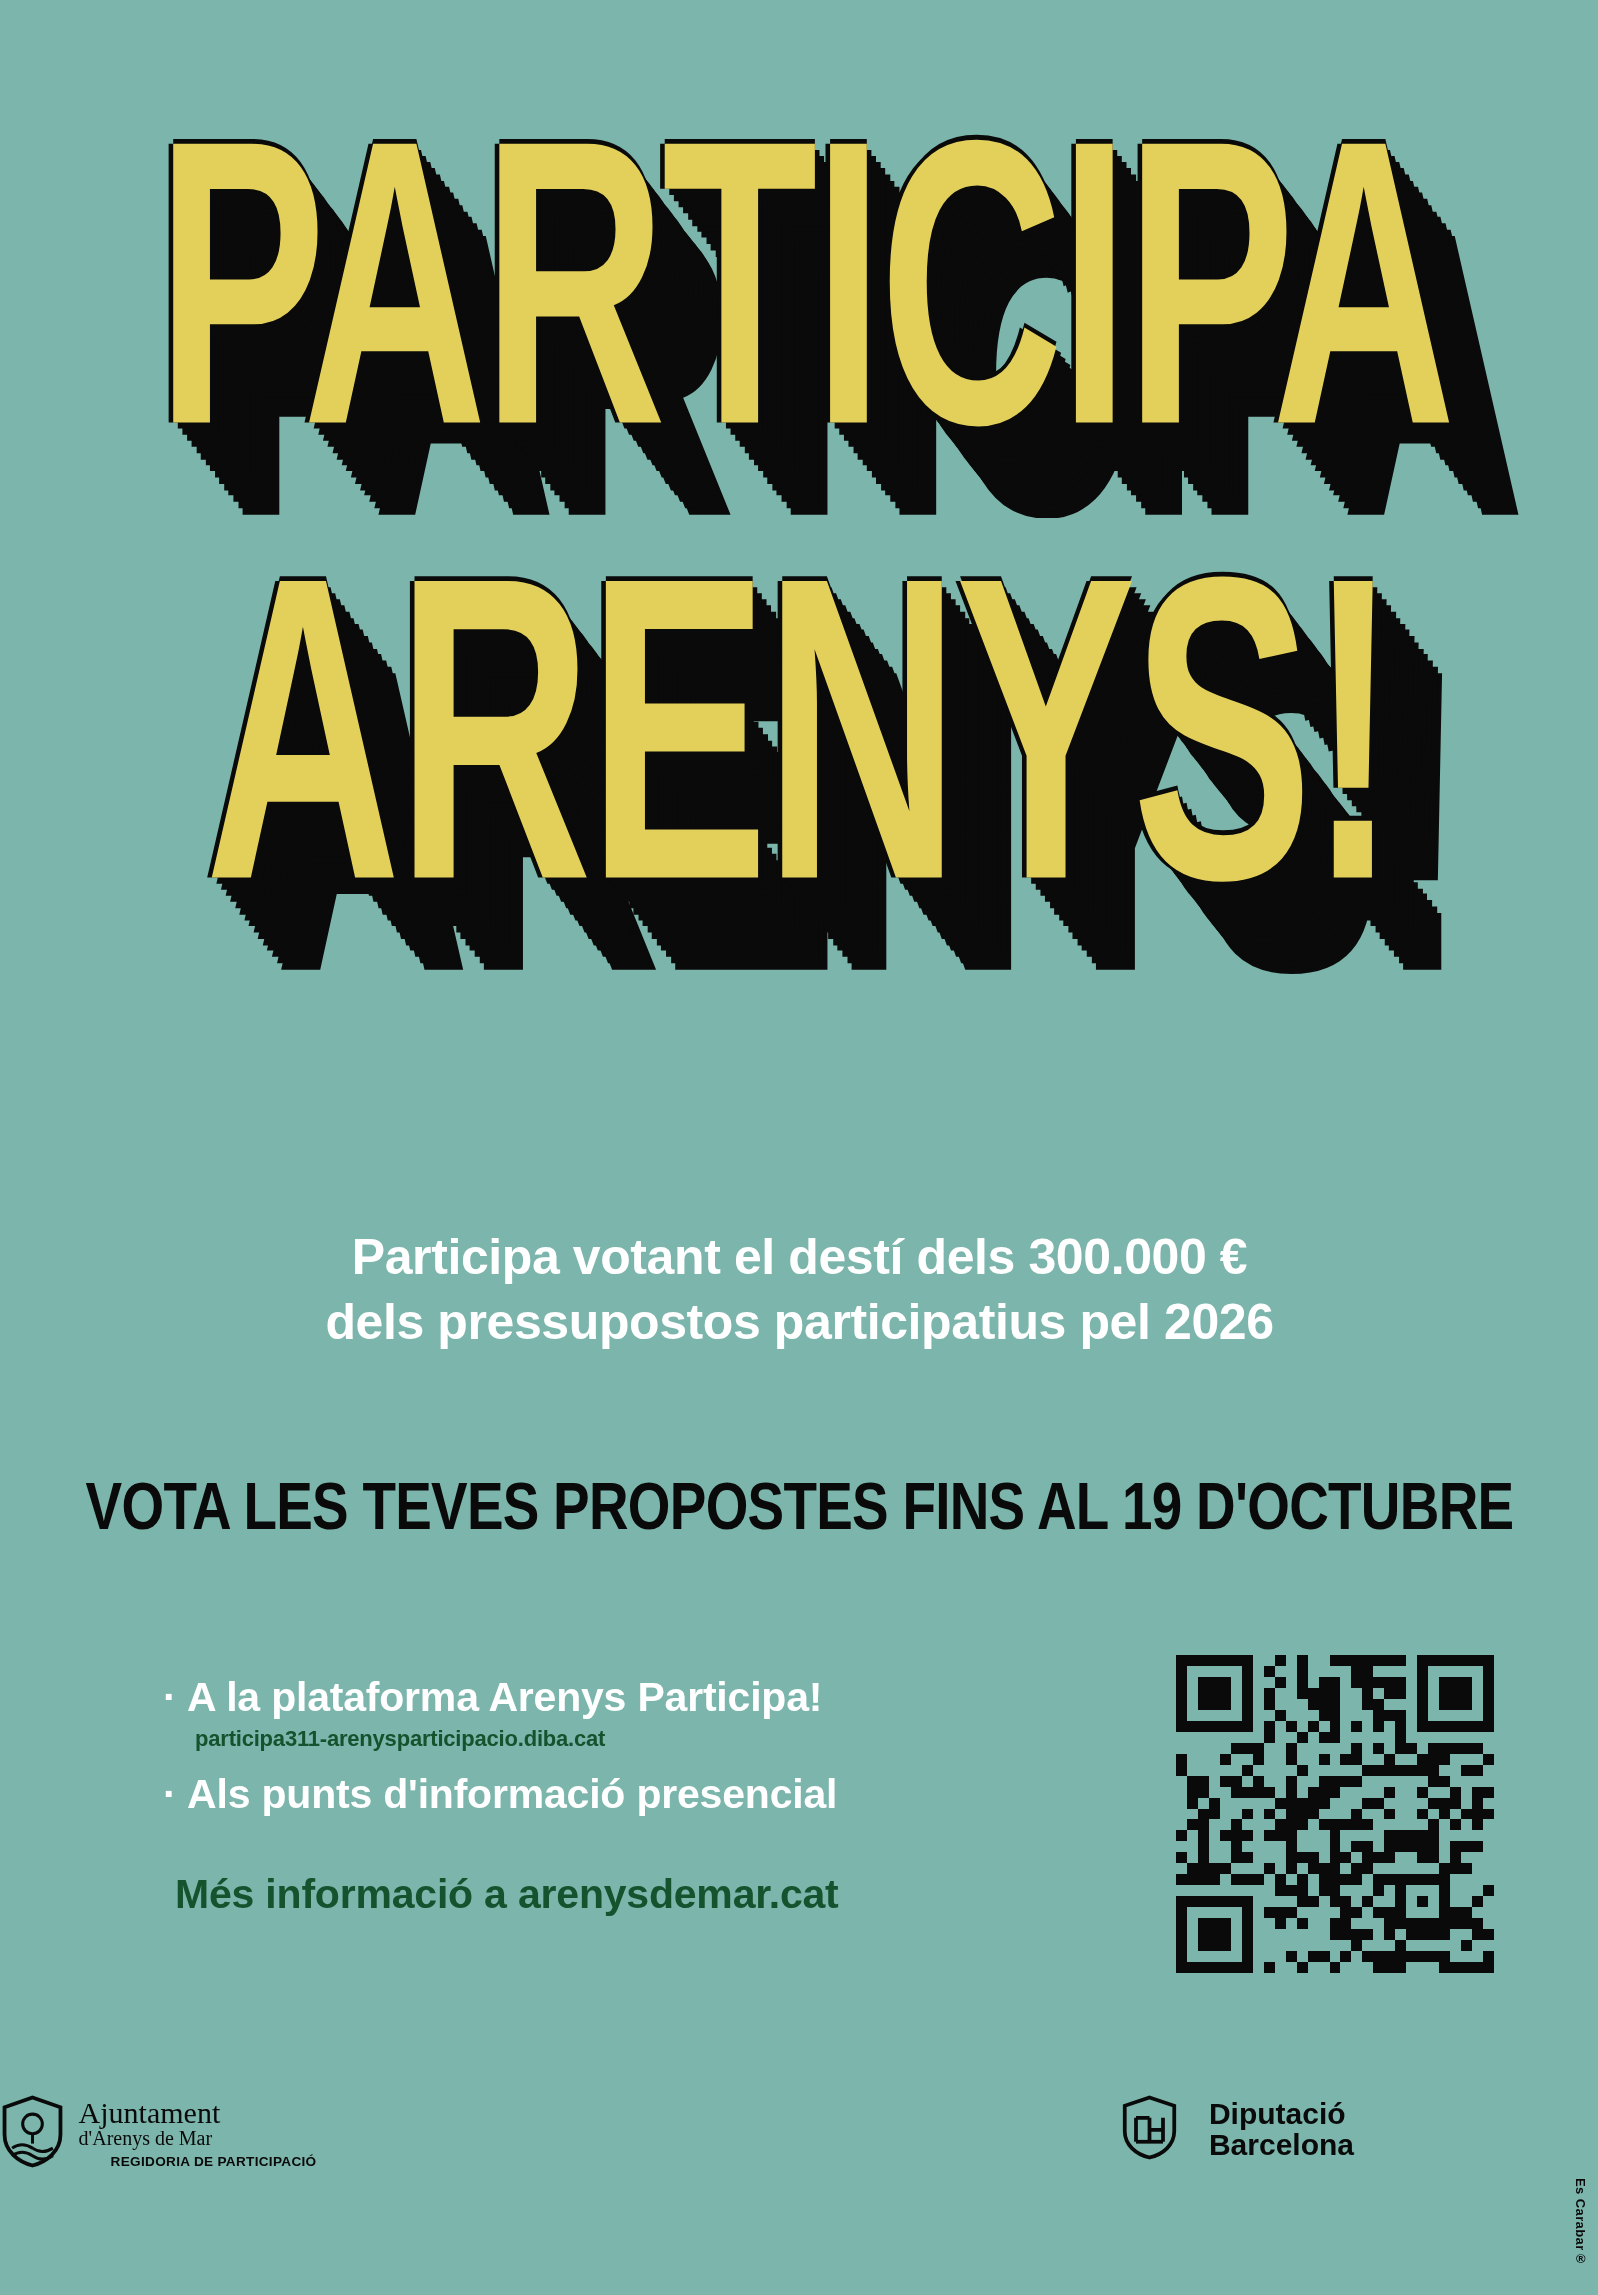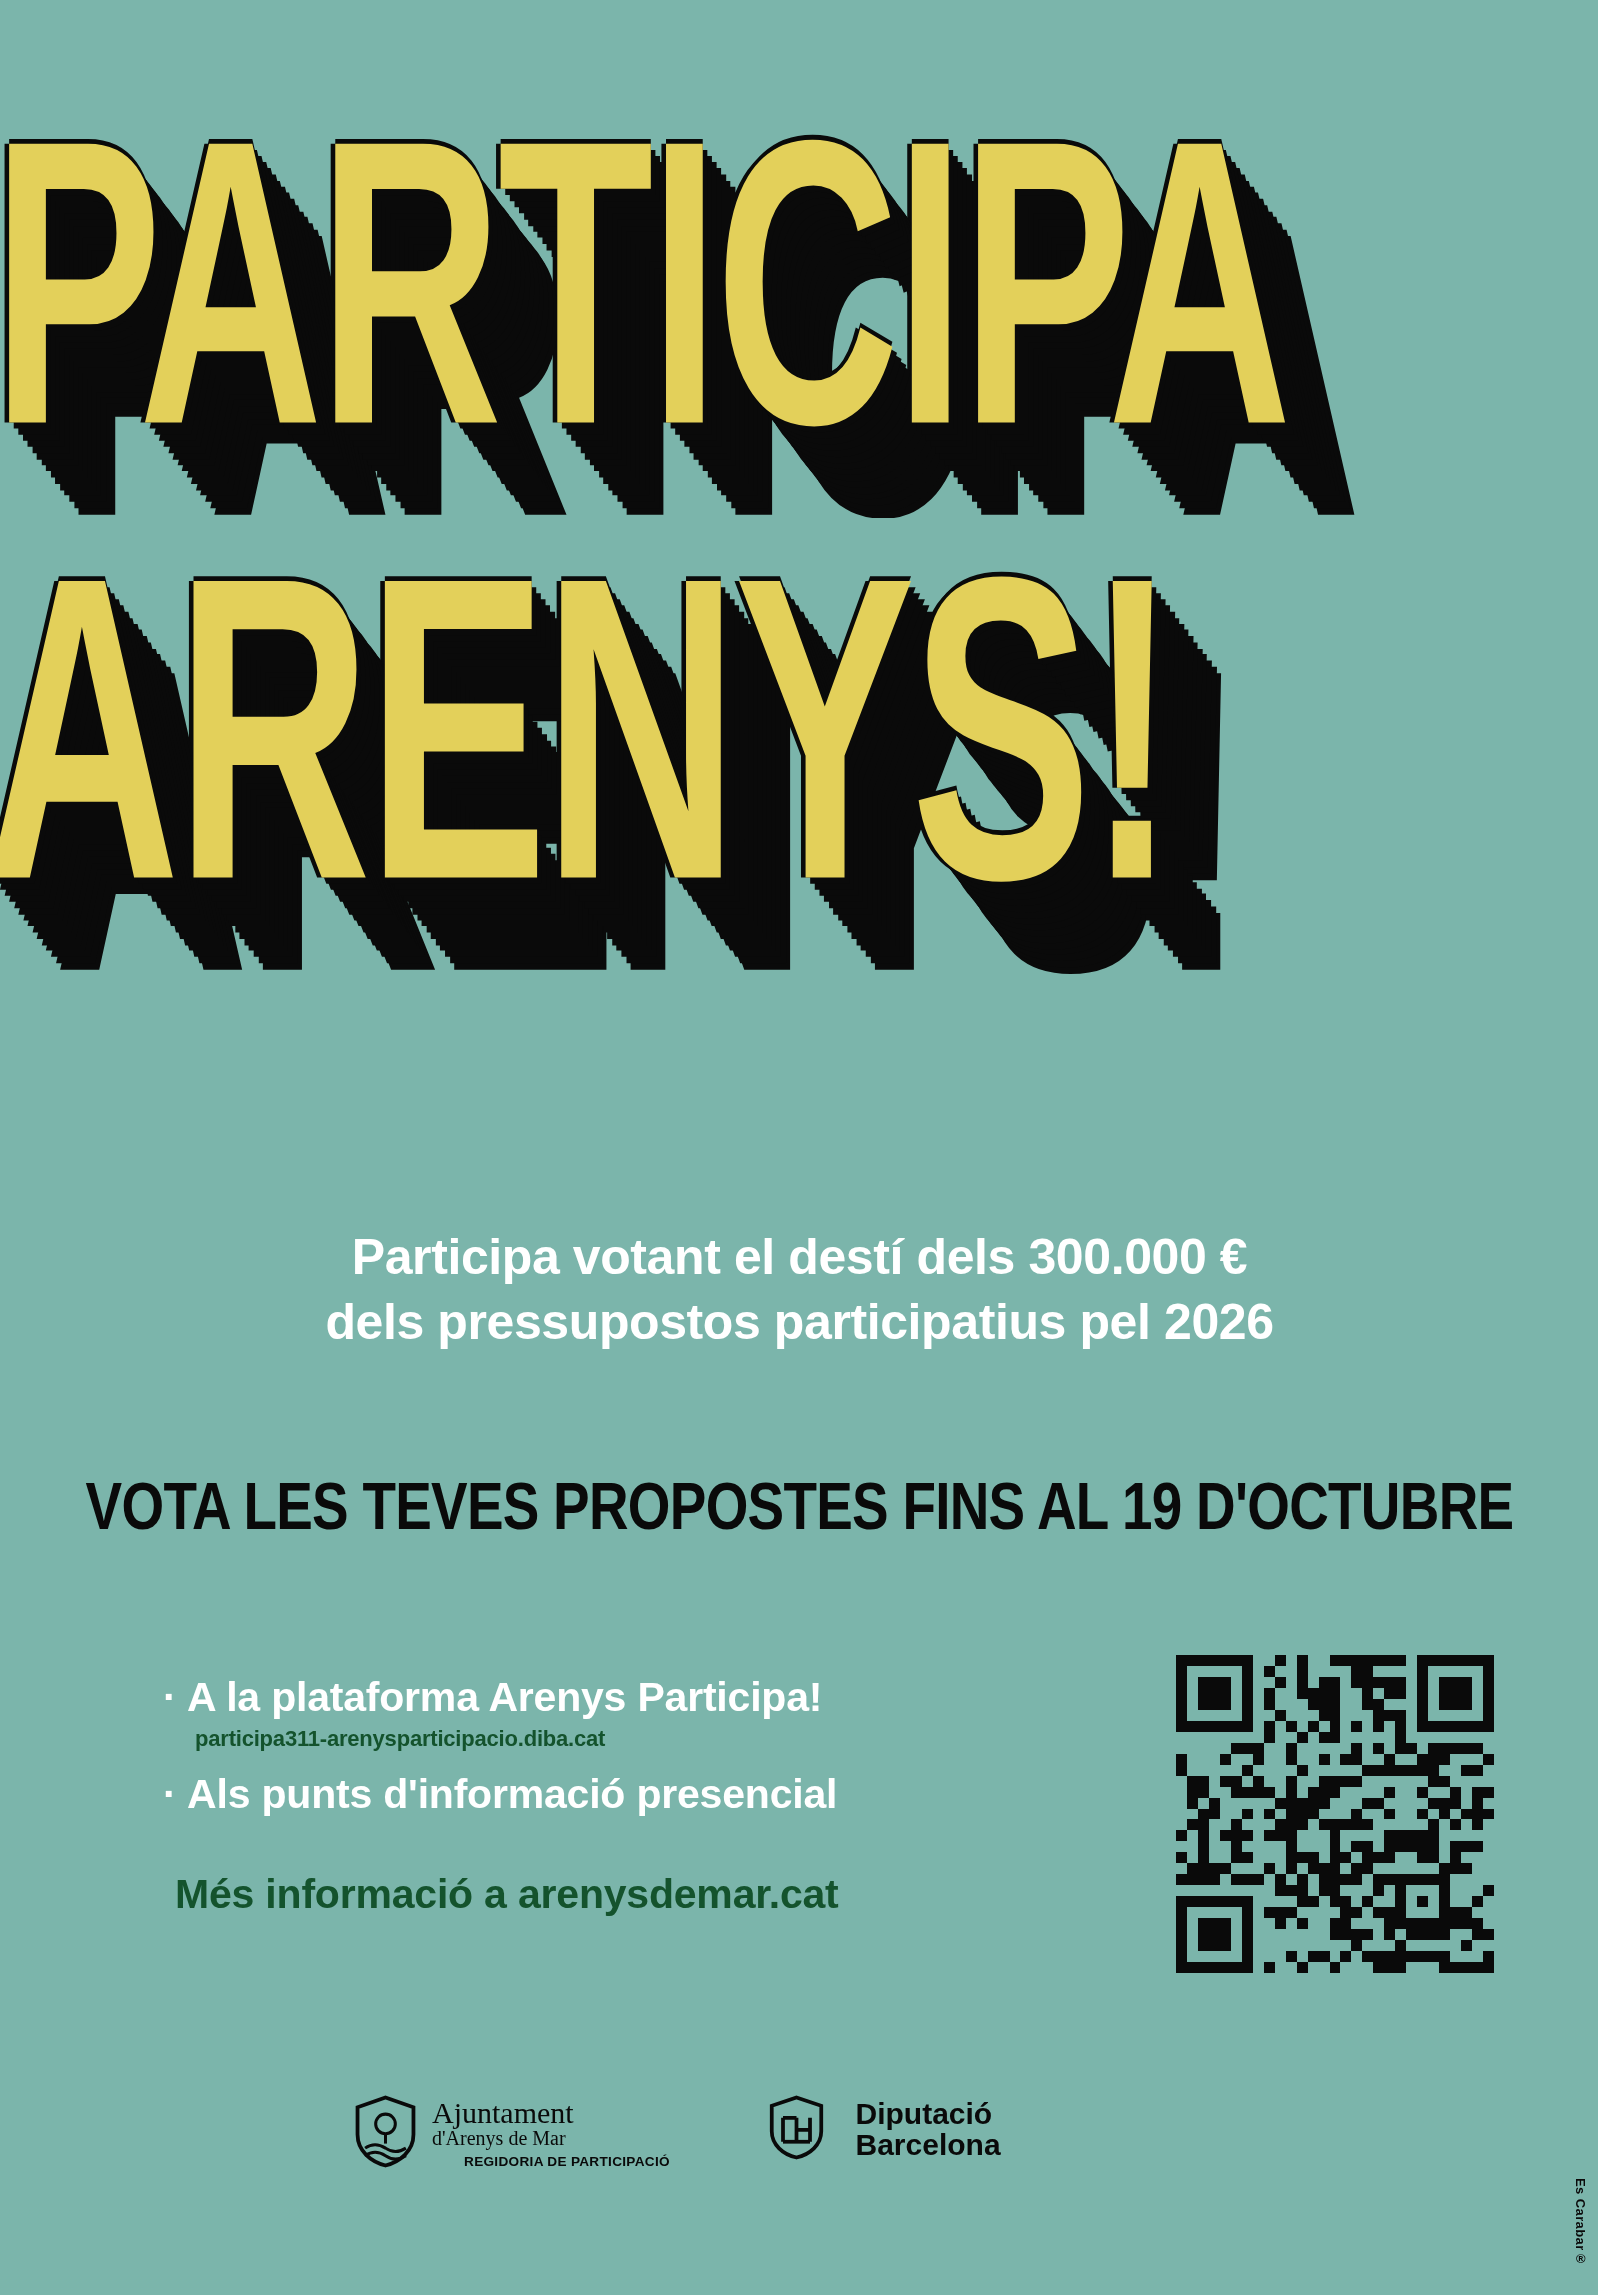--- a/index.html
+++ b/index.html
@@ -29,7 +29,7 @@
     left: 0;
     top: 113px;
     width: 1599px;
-    text-align: left;
+    text-align: center;
   }
 
   .hl-line {

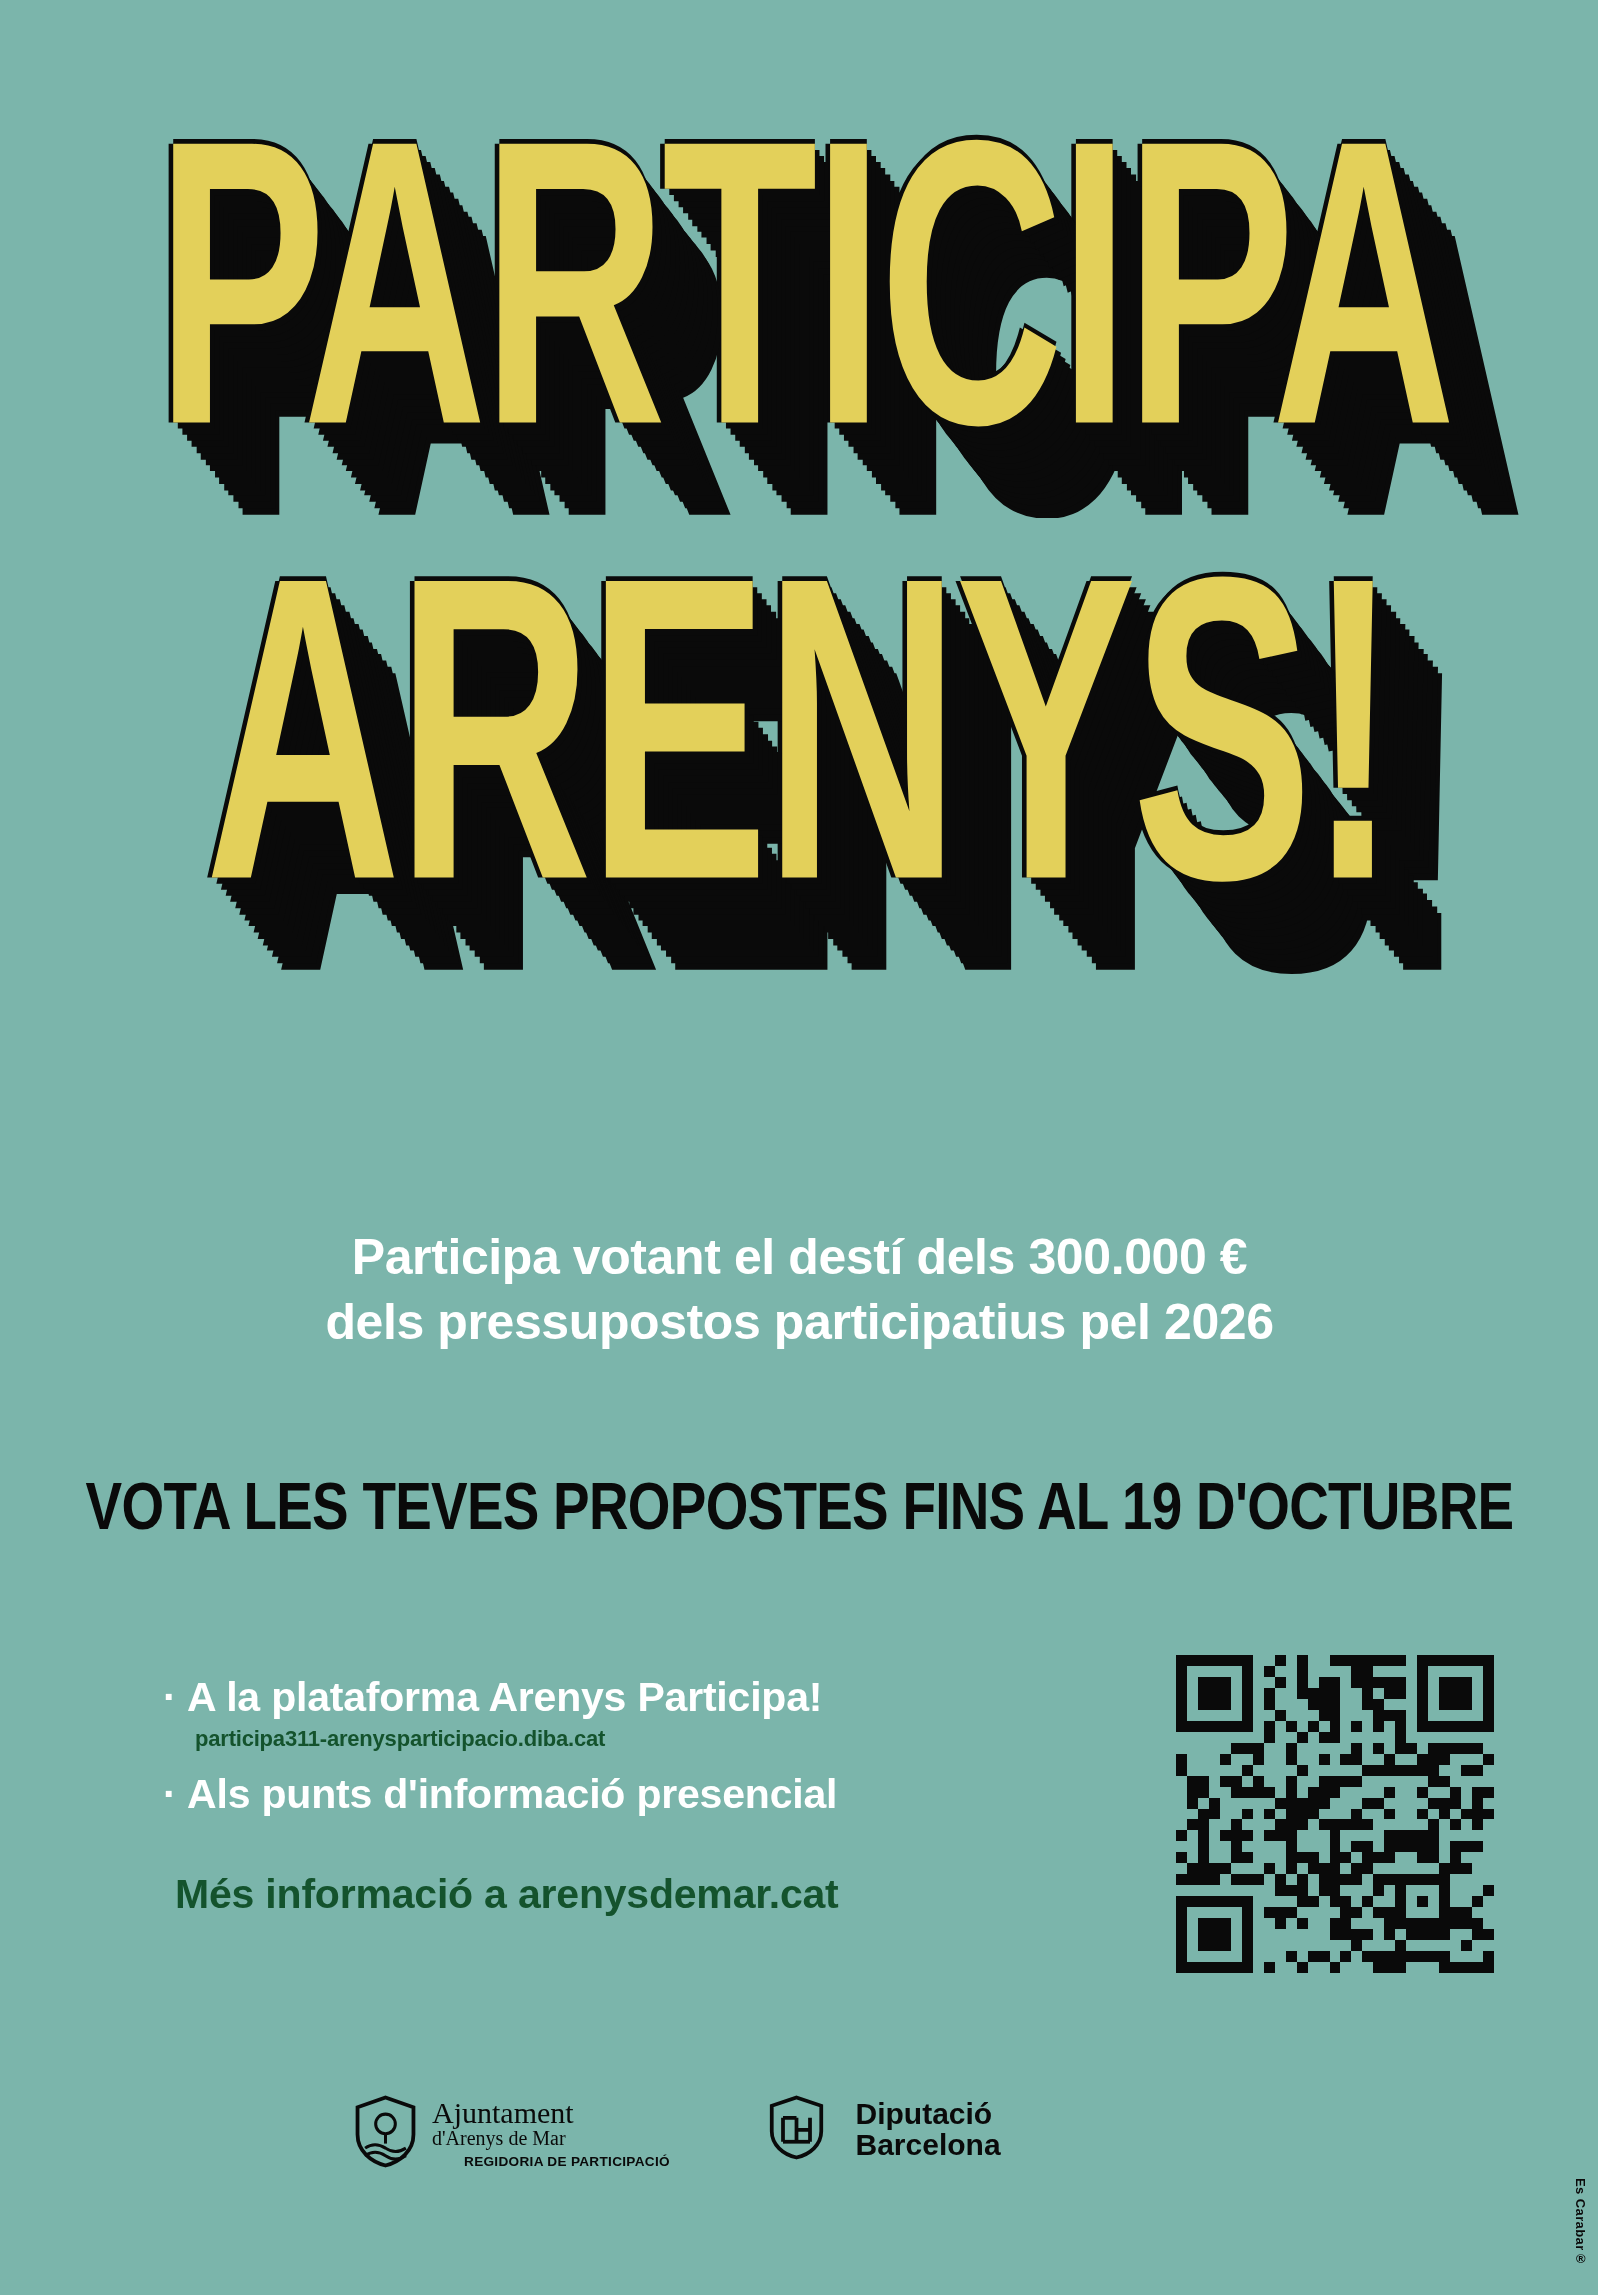--- a/index.html
+++ b/index.html
@@ -167,7 +167,7 @@
     top: 2095px;
     width: 1354px;
     display: flex;
-    justify-content: center;
+    justify-content: space-between;
     align-items: flex-start;
     gap: 98px;
   }

